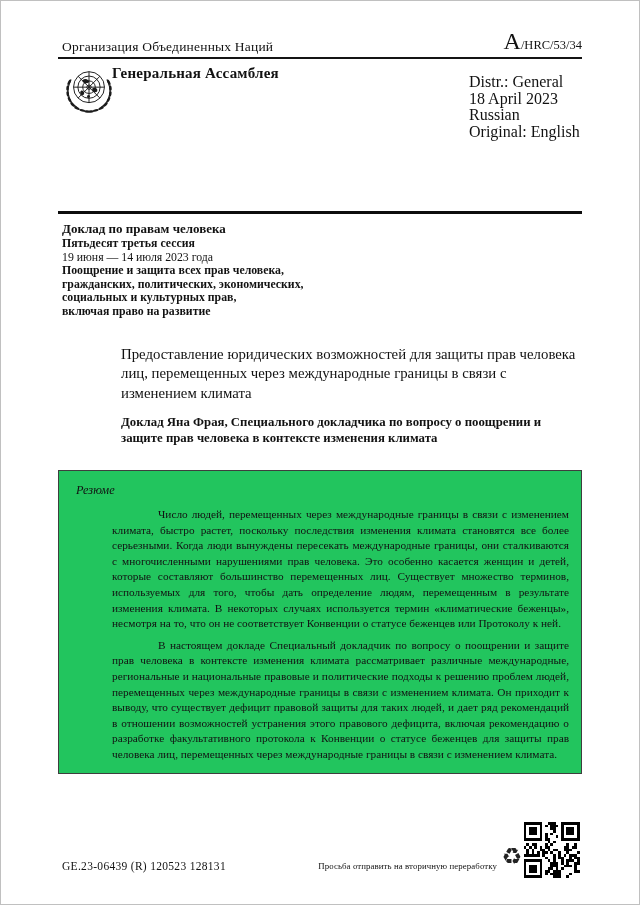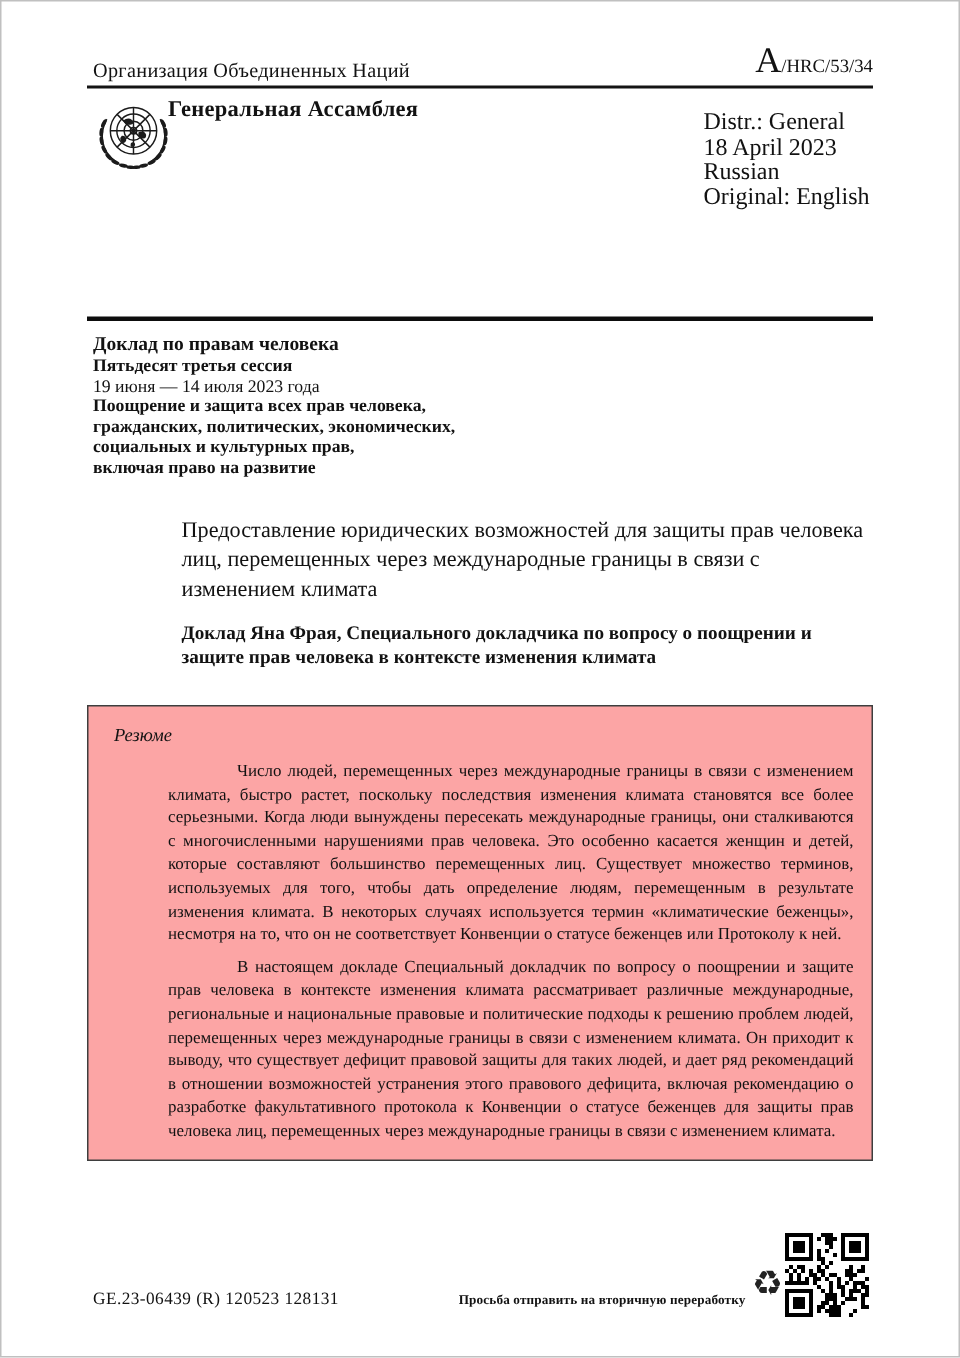--- a/index.html
+++ b/index.html
@@ -47,7 +47,7 @@
 
   .summary-box {
     left:58px; top:470px; width:524px; height:304px;
-    border:1.2px solid #3e3e3e; background:#fca5a5;
+    border:1.2px solid #3e3e3e; background:#22c55e;
   }
   .summary-label {
     margin:12px 0 0 17px;

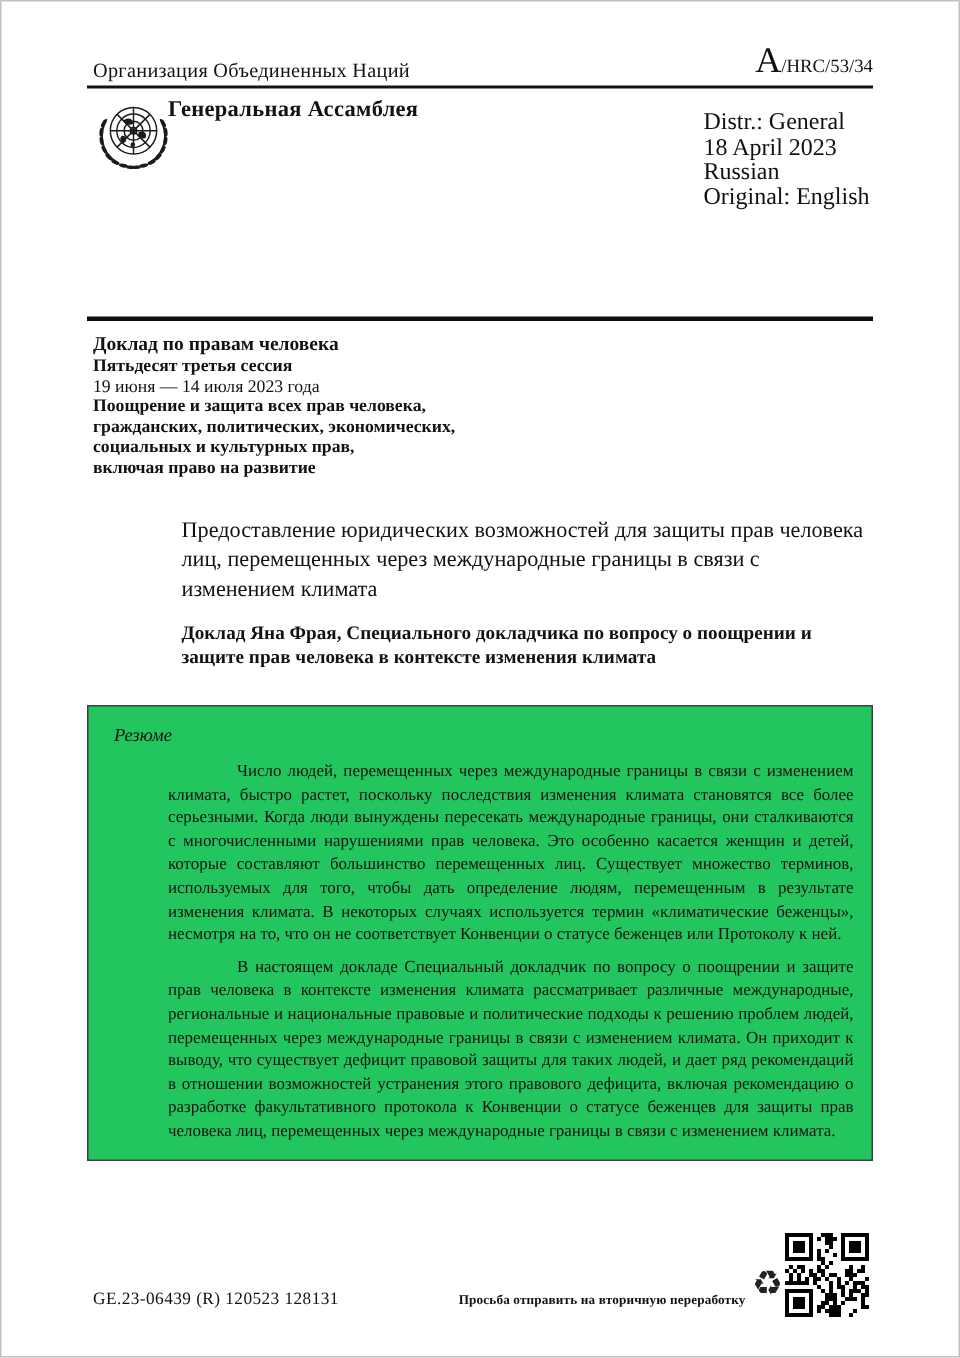--- a/index.html
+++ b/index.html
@@ -61,7 +61,7 @@
   .summary-paras p { text-indent:46px; margin:0 0 6px 0; }
 
   .footer-ge { left:62px; top:860px; font-size:11.5px; letter-spacing:.3px; }
-  .recycle-text { right:143px; top:861px; font-size:8.8px; font-weight:bold; letter-spacing:.1px;text-align:center; }
+  .recycle-text { right:143px; top:861px; font-size:8.8px; font-weight:normal; letter-spacing:.1px;text-align:center; }
   .recycle-glyph { right:118px; top:845px; font-size:23px; line-height:1; font-family:"DejaVu Sans", sans-serif; color:#222; }
   .qr { left:523px; top:822px; width:57px; height:56px; }
 </style>

